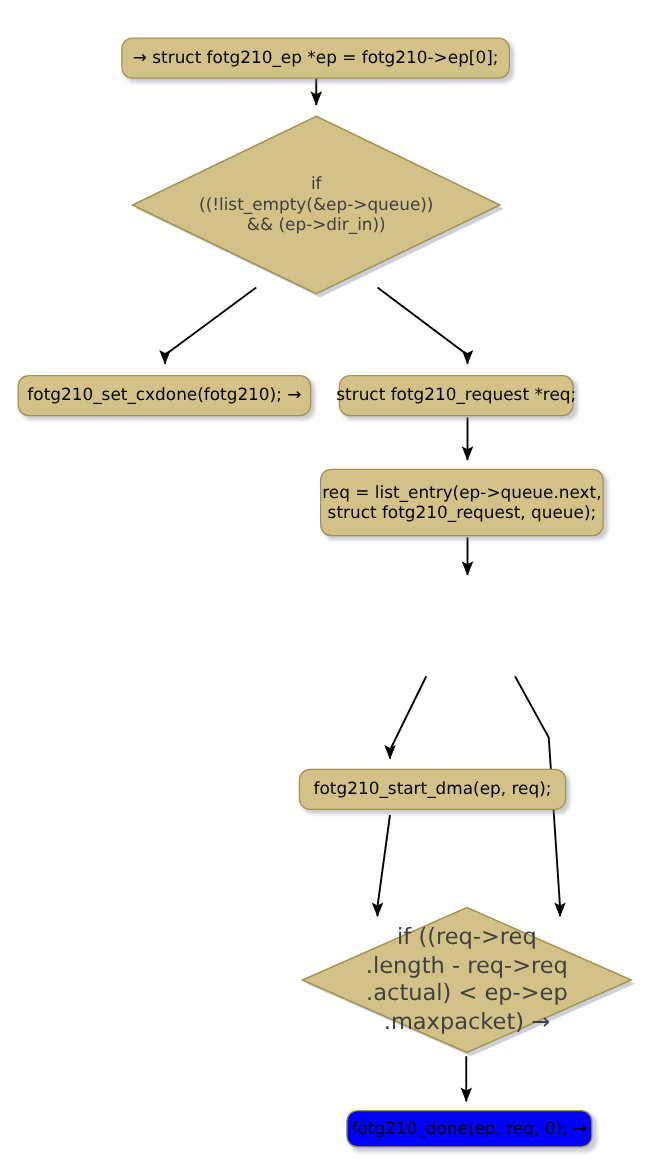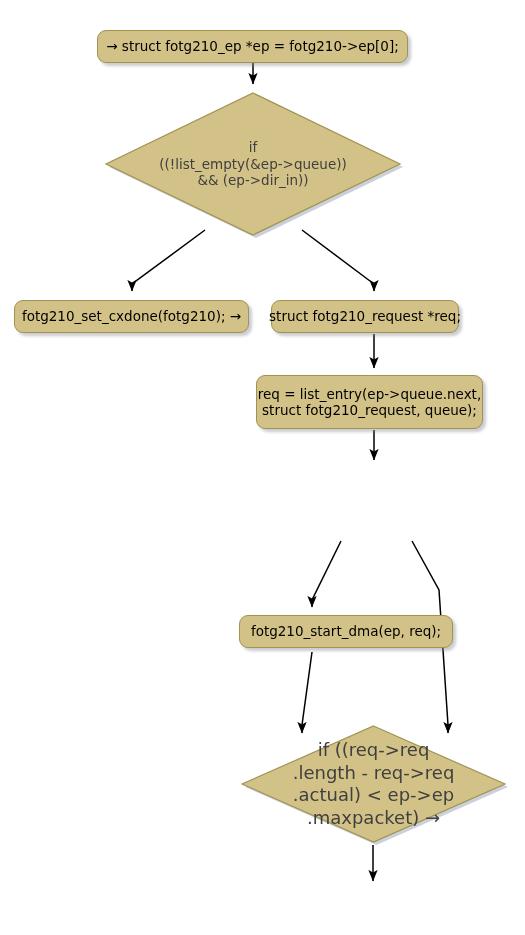--- a/index.html
+++ b/index.html
@@ -141,6 +141,7 @@
 .maxpacket) →</div>
   </div>
 
+  <div class="node rect t13 highlight" style="left:277px; top:888px; width:197px; height:30px;">fotg210_done(ep, req, 0); →</div>
 
 </div>
 

